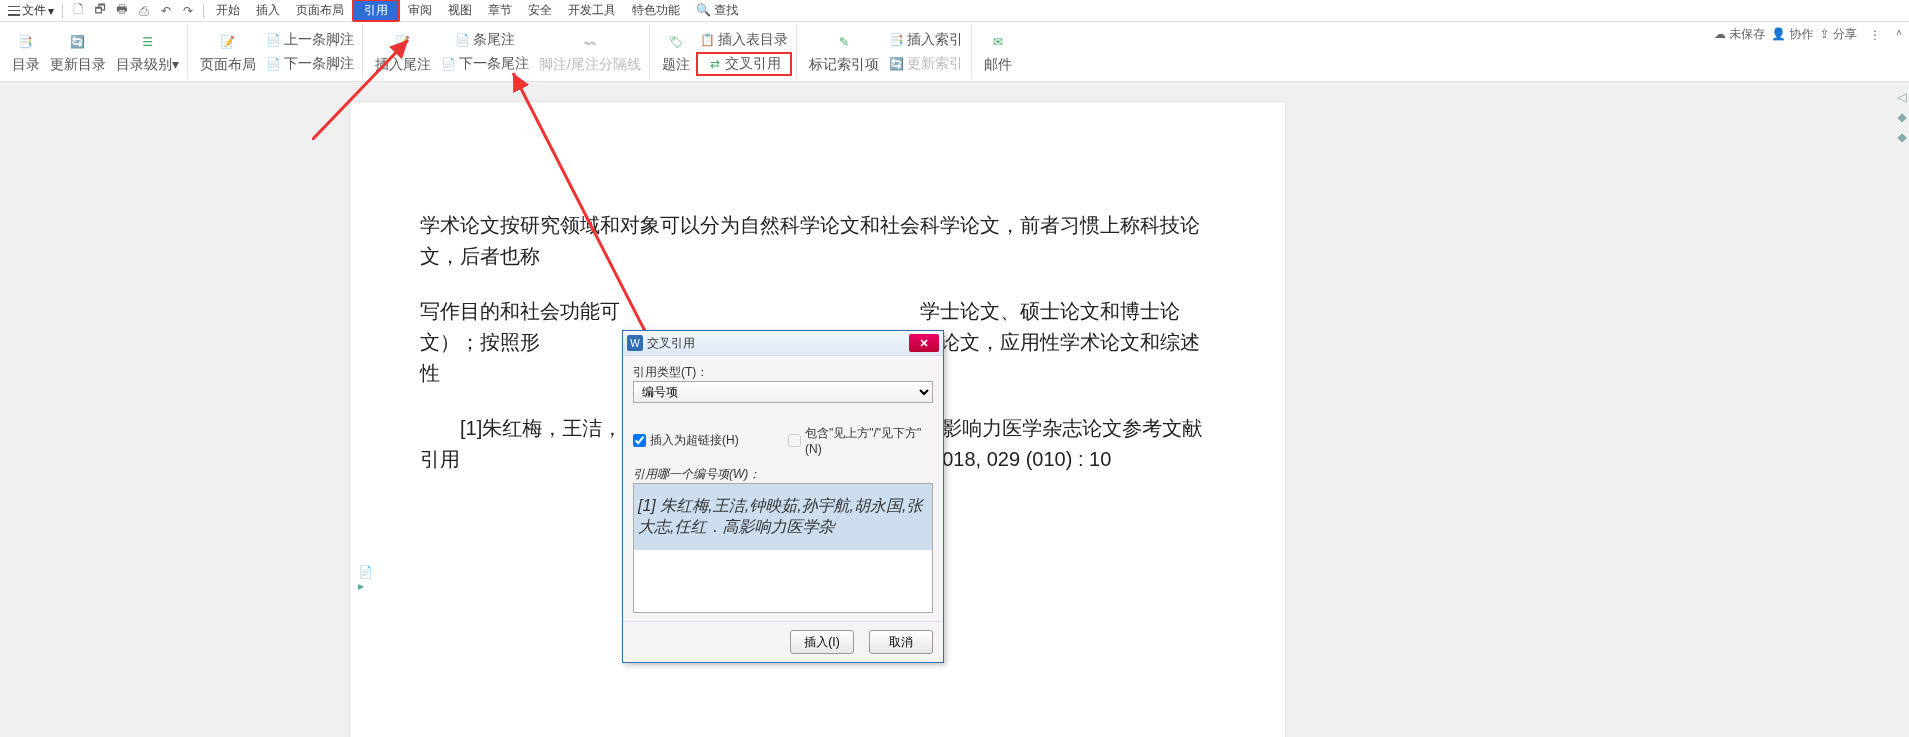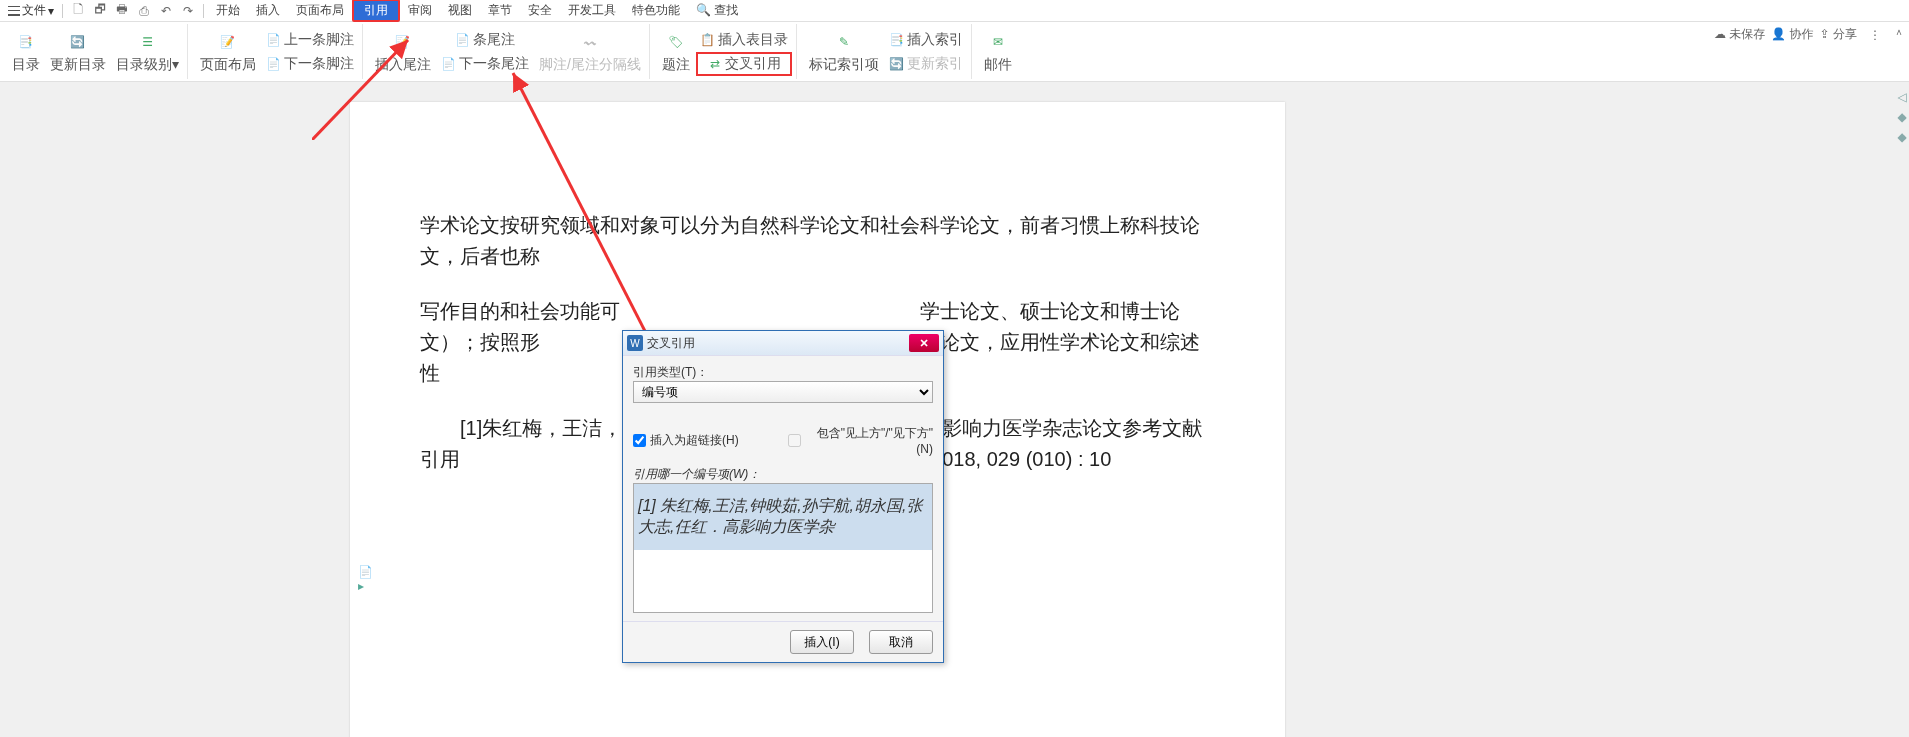--- a/index.html
+++ b/index.html
@@ -38,7 +38,7 @@
 .dialog .body { padding: 8px 10px; background: #f4f4f4; border-top: 1px solid #dde; }
 .dialog .row { display: flex; gap: 10px; }
 .dialog .col { flex: 1; }
-.dialog label { color: #333; font-size: 12px; text-align: right; }
+.dialog label { color: #333; font-size: 12px; }
 .dialog select, .dialog .combo { width: 100%; height: 22px; border: 1px solid #aaa; background: linear-gradient(#fff,#eee); font-size: 12px; padding: 0 4px; }
 .dialog .check-row { display: flex; align-items: center; gap: 4px; margin: 6px 0; }
 .dialog .check-row.disabled { color: #aaa; }

